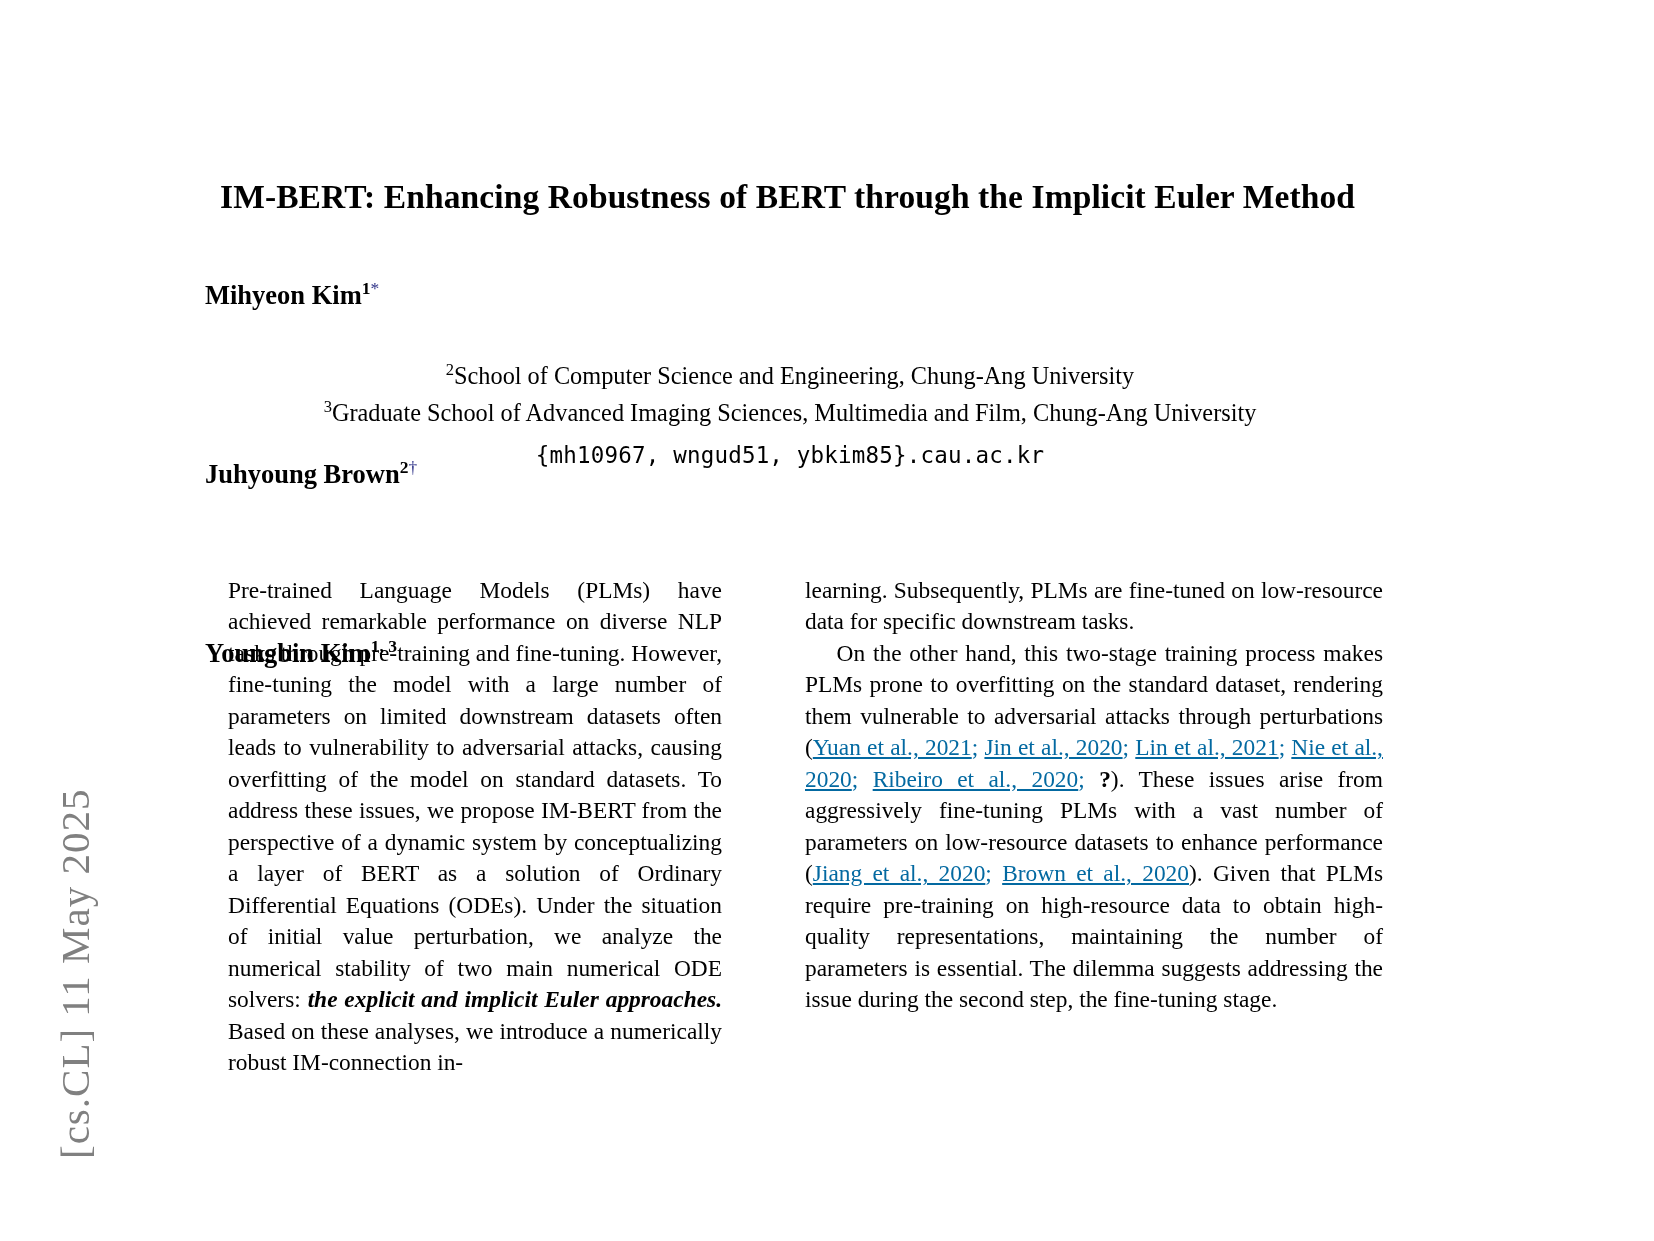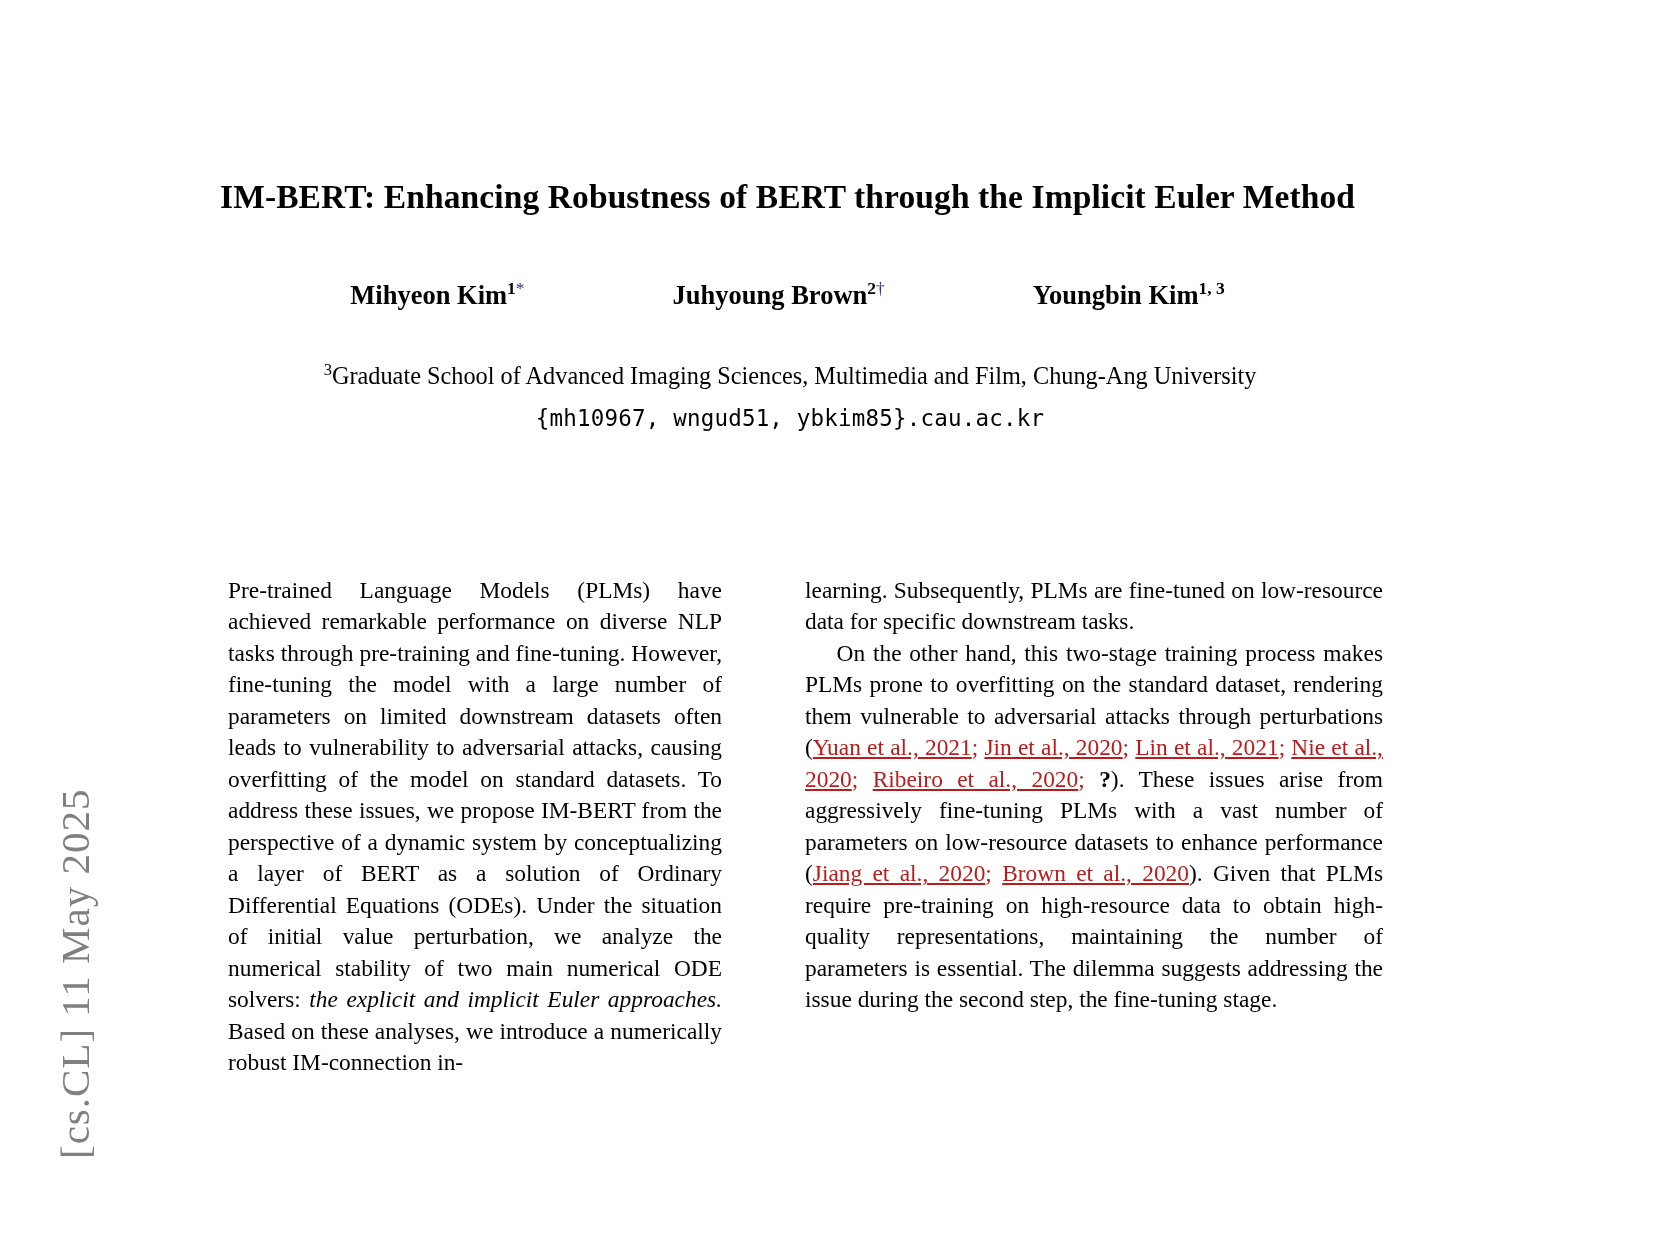--- a/index.html
+++ b/index.html
@@ -66,6 +66,7 @@
     gap: 148px;
     font-size: 26.5px;
     font-weight: bold;
+    flex-direction: column;
   }
   .author {
     white-space: nowrap;

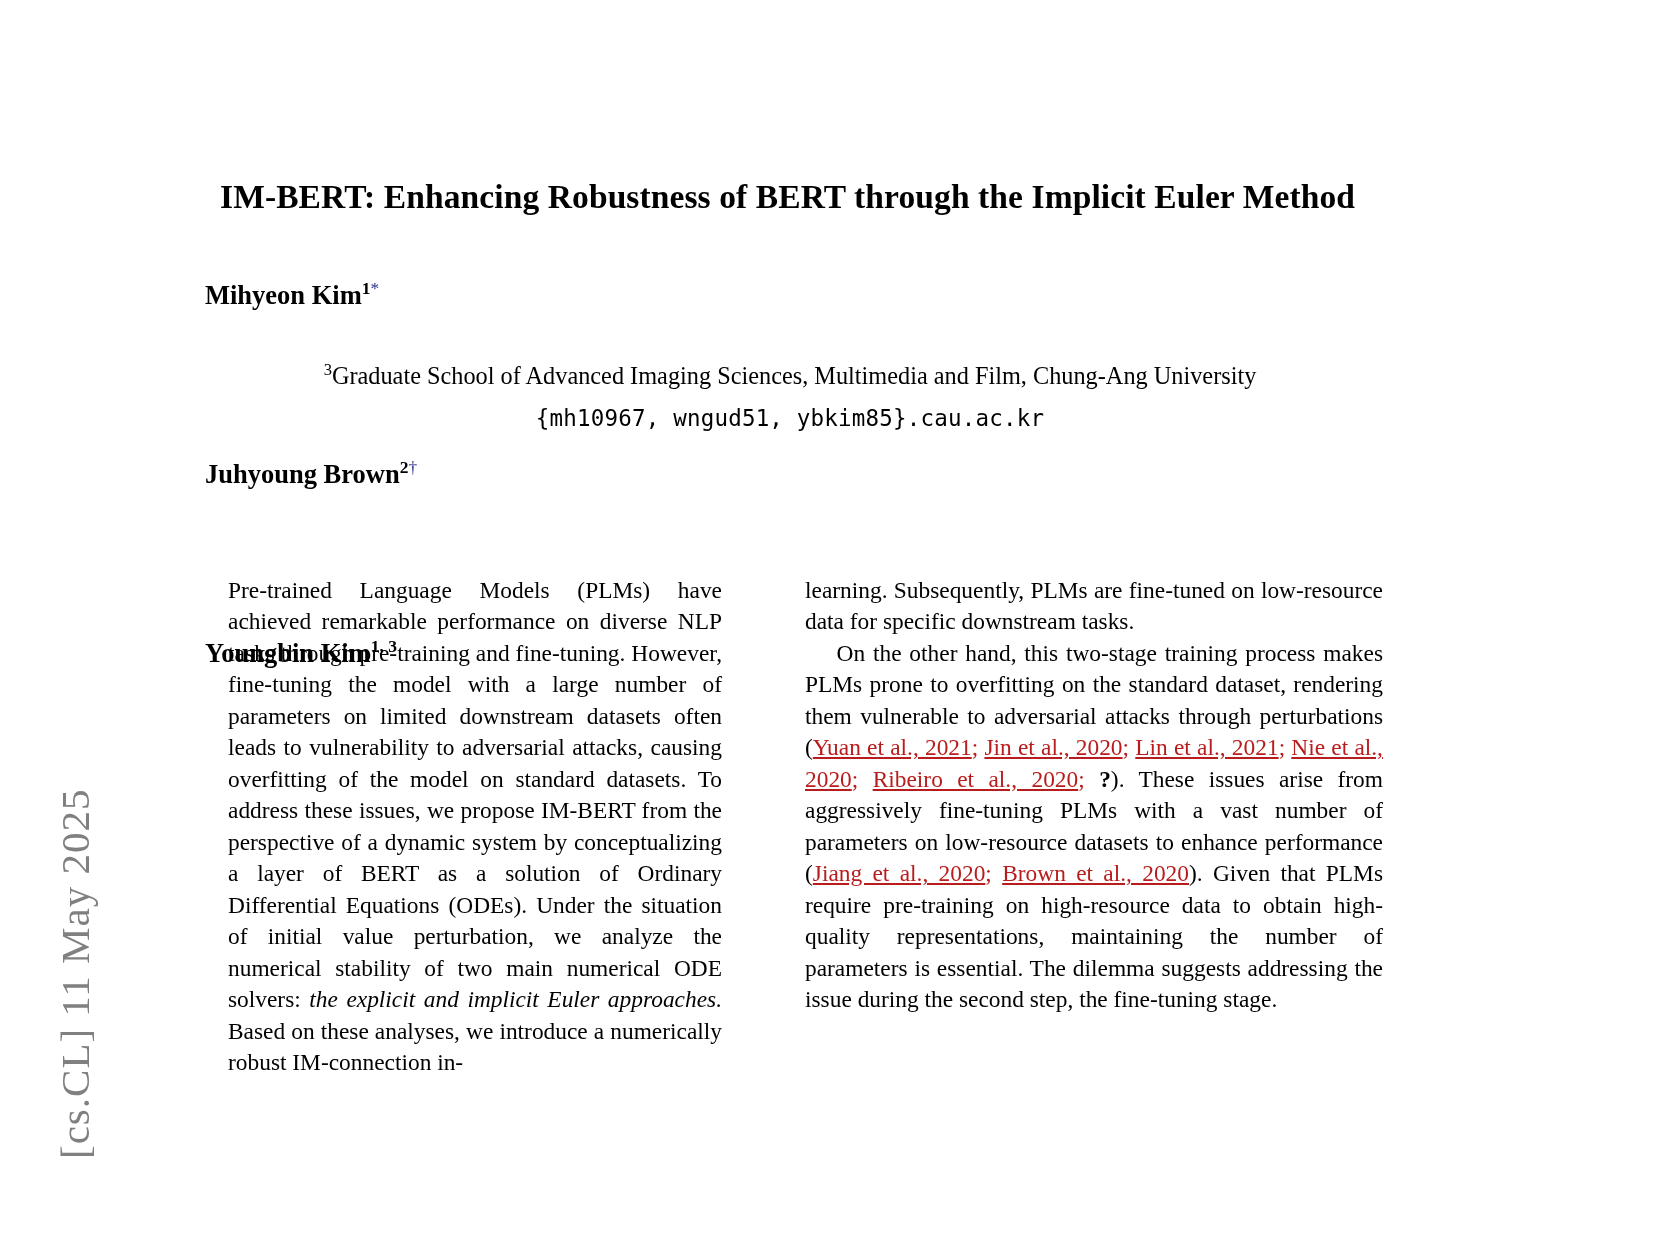--- a/index.html
+++ b/index.html
@@ -163,6 +163,7 @@
   </div>
 
   <div id="affiliations">
+    <div class="affil"><sup>2</sup><span>School of Computer Science and Engineering, Chung-Ang University</span></div>
     <div class="affil"><sup>3</sup><span>Graduate School of Advanced Imaging Sciences, Multimedia and Film, Chung-Ang University</span></div>
     <div id="emails">{mh10967, wngud51, ybkim85}.cau.ac.kr</div>
   </div>

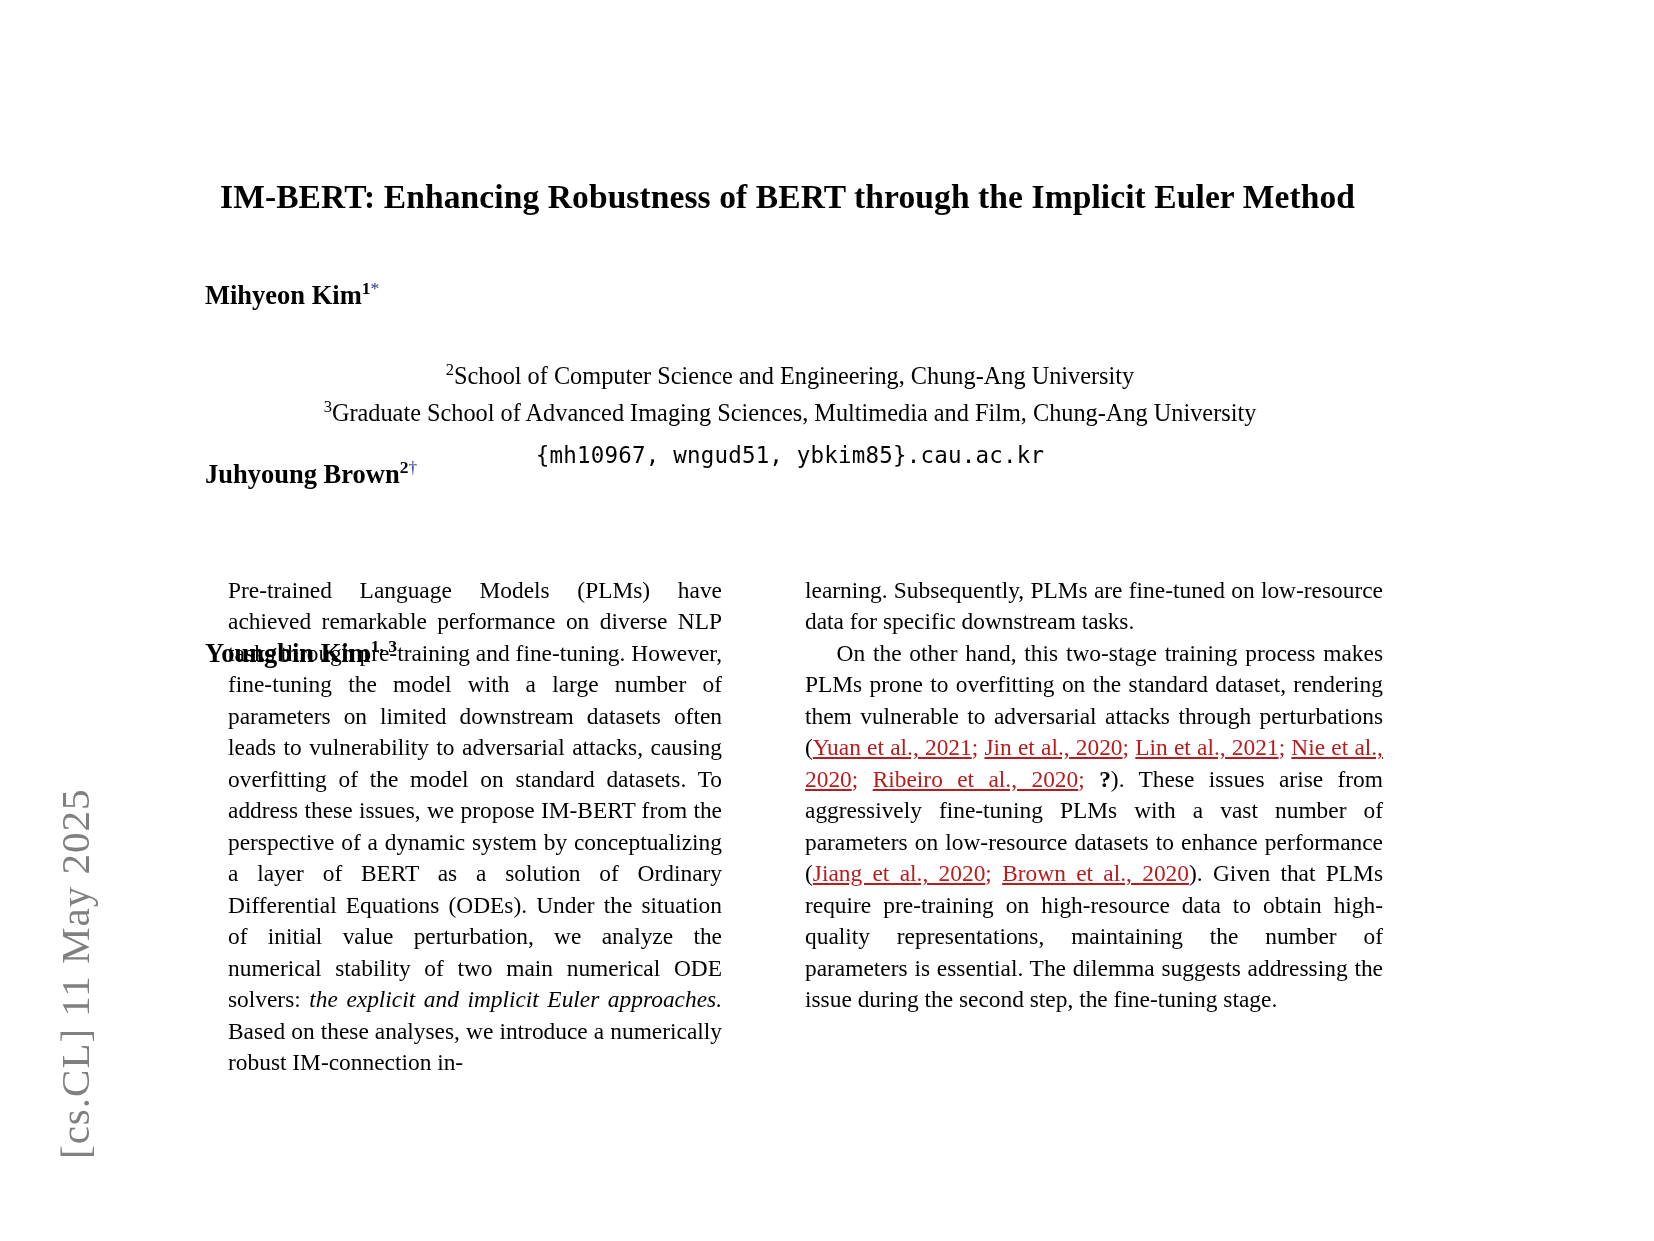--- a/index.html
+++ b/index.html
@@ -136,7 +136,7 @@
     text-indent: 1.35em;
   }
   .it { font-style: italic; }
-  .cite { color: #b91c1c; }
+  .cite { color: #0369a1; }
   .bold { font-weight: bold; }
 </style>
 </head>

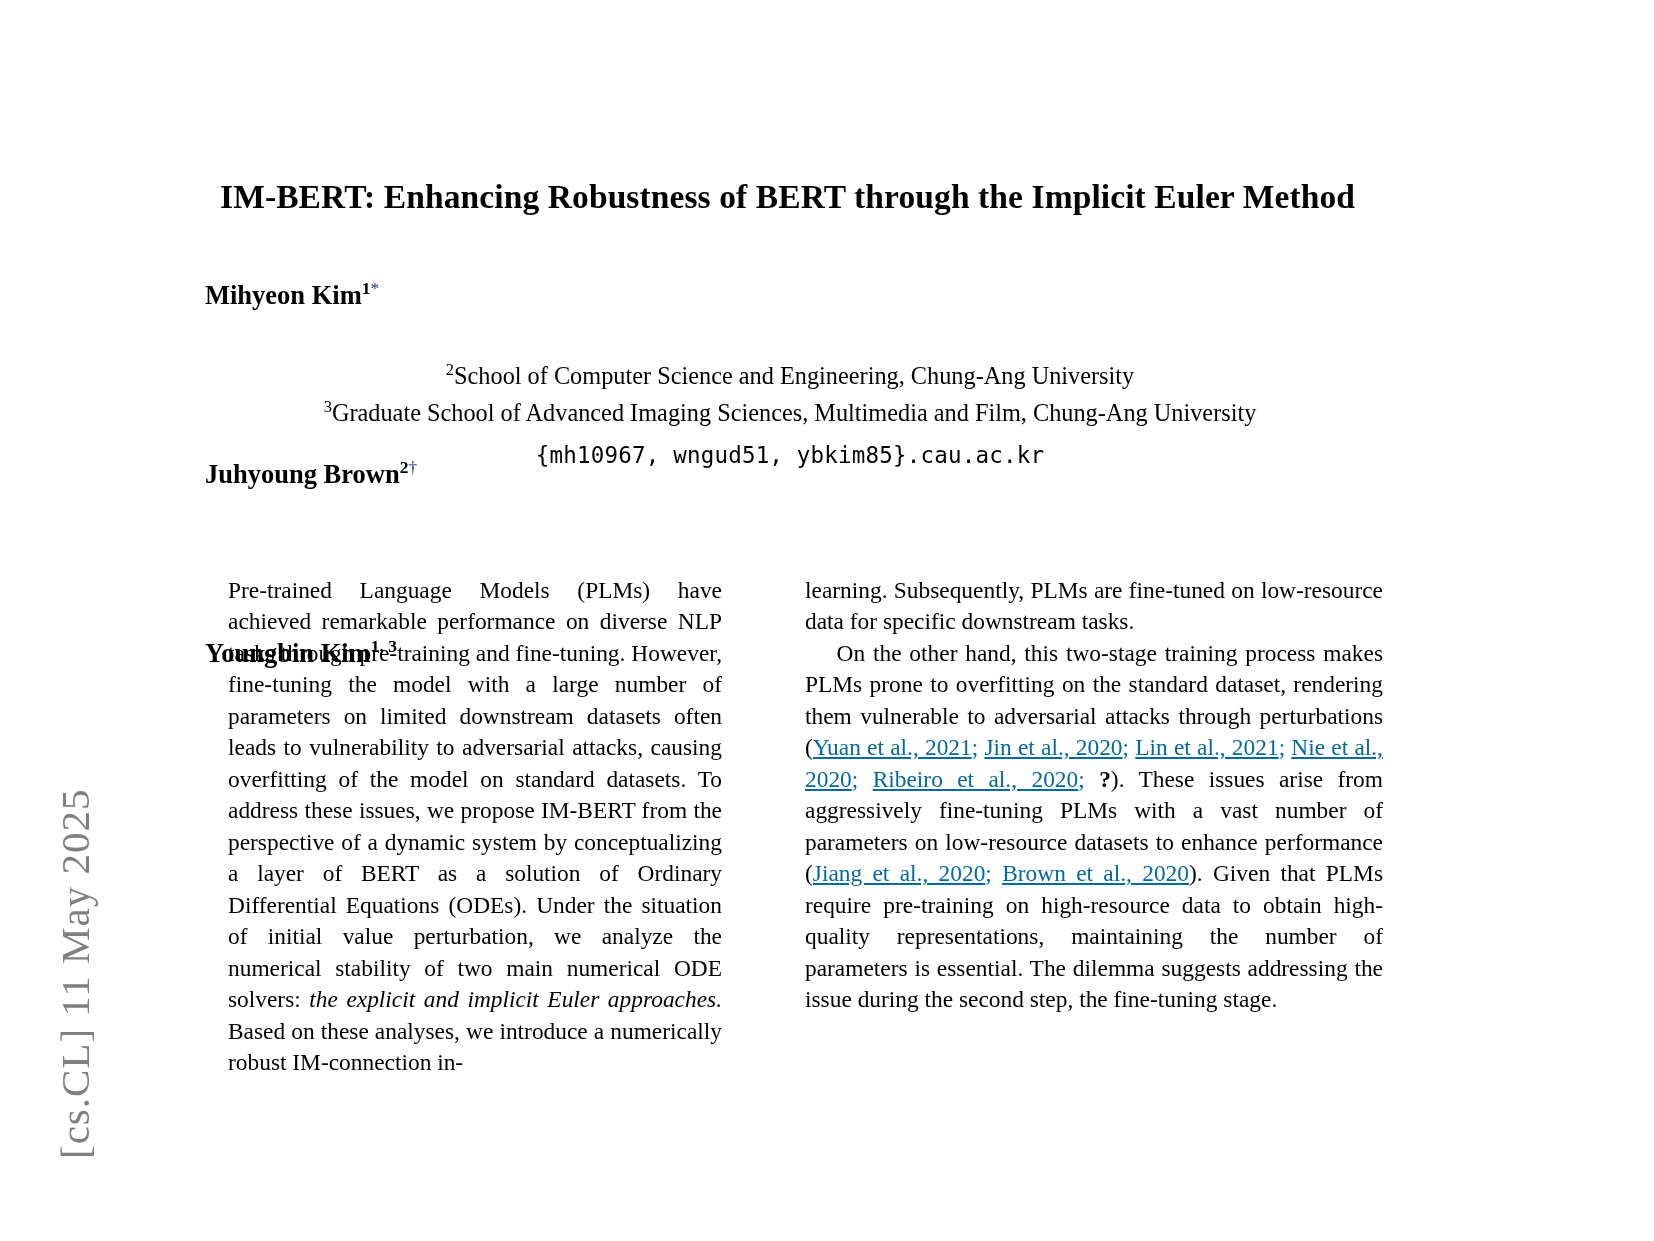--- a/index.html
+++ b/index.html
@@ -135,7 +135,7 @@
   .para + .para {
     text-indent: 1.35em;
   }
-  .it { font-style: italic; }
+  .it { font-style: italic; font-weight: bold; }
   .cite { color: #0369a1; }
   .bold { font-weight: bold; }
 </style>

